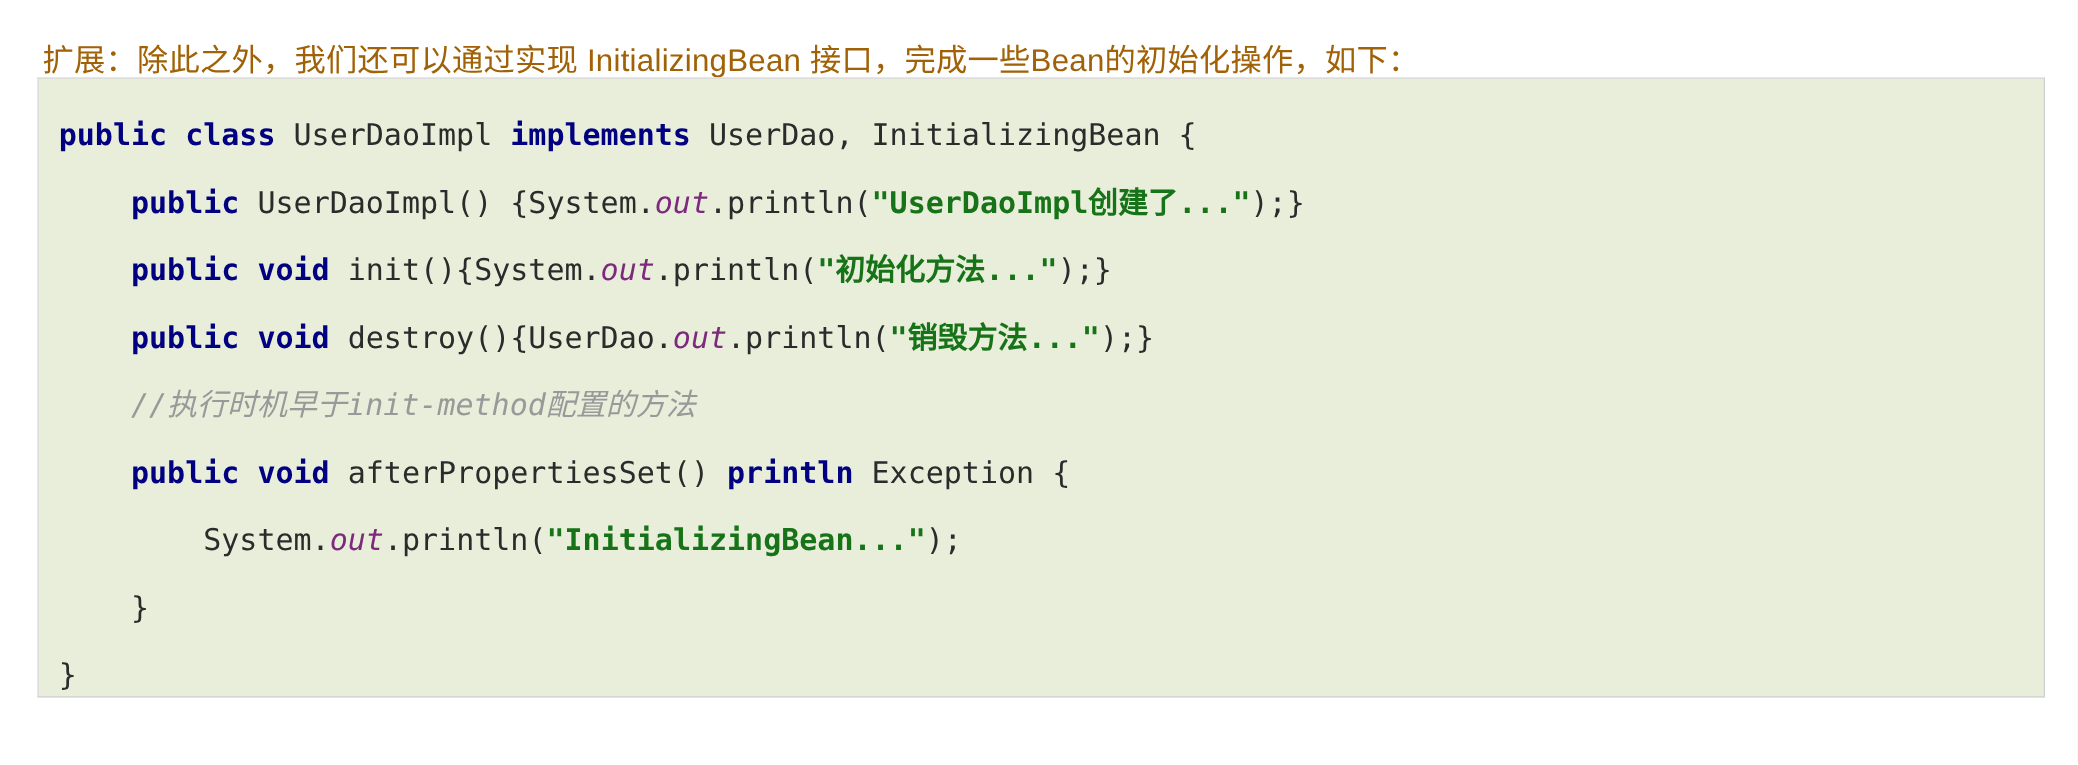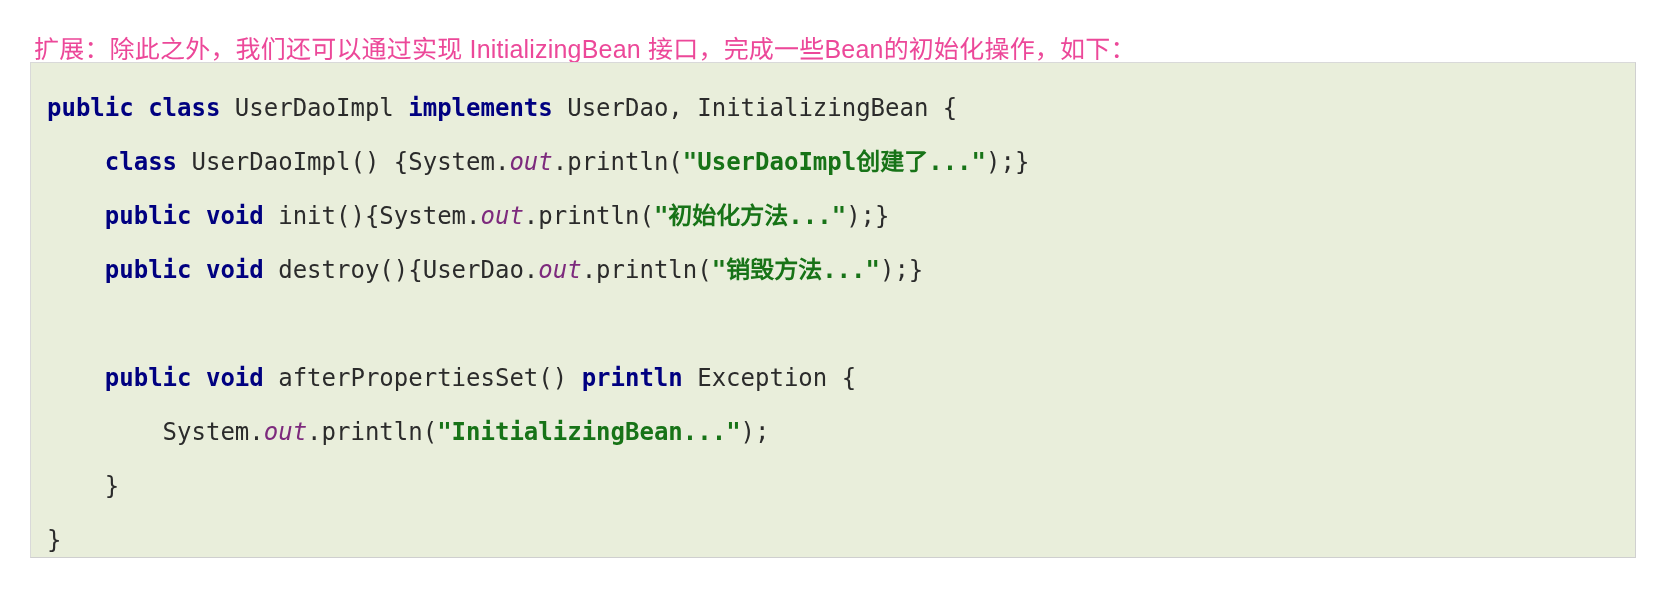--- a/index.html
+++ b/index.html
@@ -32,7 +32,7 @@
     font-family: "Liberation Sans", sans-serif;
     font-size: 25px;
     line-height: 44px;
-    color: #ec4899;
+    color: #a16207;
     letter-spacing: 0.2px;
     white-space: nowrap;
   }

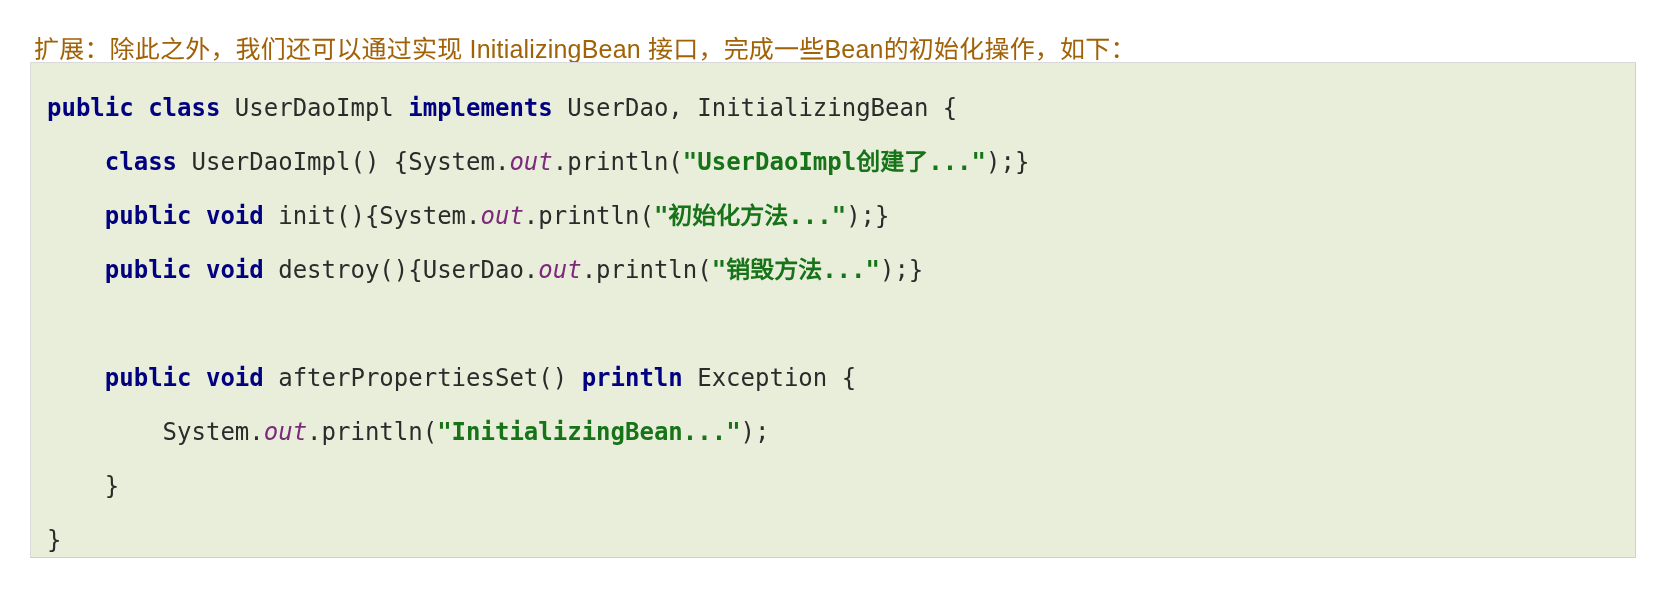--- a/index.html
+++ b/index.html
@@ -83,7 +83,7 @@
   <div class="code-block">
     <div class="code-inner">
         <div class="code-line"><span class="kw">public class </span><span class="pln">UserDaoImpl </span><span class="kw">implements </span><span class="pln">UserDao, InitializingBean {</span></div>
-        <div class="code-line"><span class="pln">    </span><span class="kw">class </span><span class="pln">UserDaoImpl() {System.</span><span class="fld">out</span><span class="pln">.println(</span><span class="str">"UserDaoImpl创建了..."</span><span class="pln">);}</span></div>
+        <div class="code-line"><span class="pln">    </span><span class="kw">public </span><span class="pln">UserDaoImpl() {System.</span><span class="fld">out</span><span class="pln">.println(</span><span class="str">"UserDaoImpl创建了..."</span><span class="pln">);}</span></div>
         <div class="code-line"><span class="pln">    </span><span class="kw">public void </span><span class="pln">init(){System.</span><span class="fld">out</span><span class="pln">.println(</span><span class="str">"初始化方法..."</span><span class="pln">);}</span></div>
         <div class="code-line"><span class="pln">    </span><span class="kw">public void </span><span class="pln">destroy(){UserDao.</span><span class="fld">out</span><span class="pln">.println(</span><span class="str">"销毁方法..."</span><span class="pln">);}</span></div>
         <div class="code-line"><span class="pln">    </span></div>

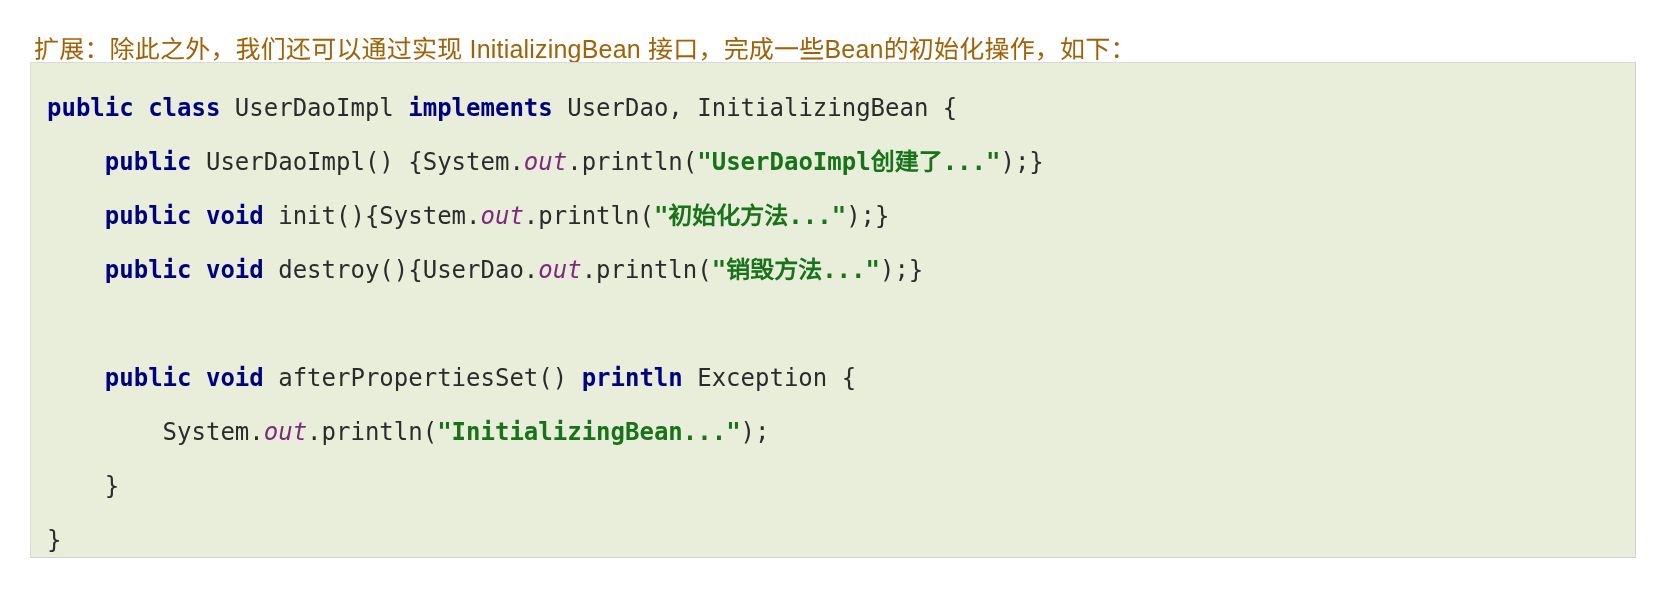--- a/index.html
+++ b/index.html
@@ -86,7 +86,7 @@
         <div class="code-line"><span class="pln">    </span><span class="kw">public </span><span class="pln">UserDaoImpl() {System.</span><span class="fld">out</span><span class="pln">.println(</span><span class="str">"UserDaoImpl创建了..."</span><span class="pln">);}</span></div>
         <div class="code-line"><span class="pln">    </span><span class="kw">public void </span><span class="pln">init(){System.</span><span class="fld">out</span><span class="pln">.println(</span><span class="str">"初始化方法..."</span><span class="pln">);}</span></div>
         <div class="code-line"><span class="pln">    </span><span class="kw">public void </span><span class="pln">destroy(){UserDao.</span><span class="fld">out</span><span class="pln">.println(</span><span class="str">"销毁方法..."</span><span class="pln">);}</span></div>
-        <div class="code-line"><span class="pln">    </span></div>
+        <div class="code-line"><span class="pln">    </span><span class="cmt">//执行时机早于init-method配置的方法</span></div>
         <div class="code-line"><span class="pln">    </span><span class="kw">public void </span><span class="pln">afterPropertiesSet() </span><span class="kw">println </span><span class="pln">Exception {</span></div>
         <div class="code-line"><span class="pln">        </span><span class="pln">System.</span><span class="fld">out</span><span class="pln">.println(</span><span class="str">"InitializingBean..."</span><span class="pln">);</span></div>
         <div class="code-line"><span class="pln">    </span><span class="pln">}</span></div>

